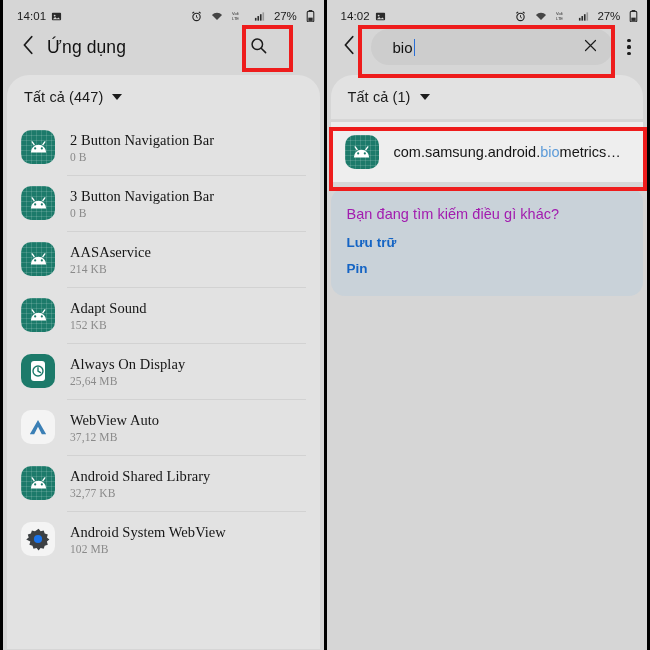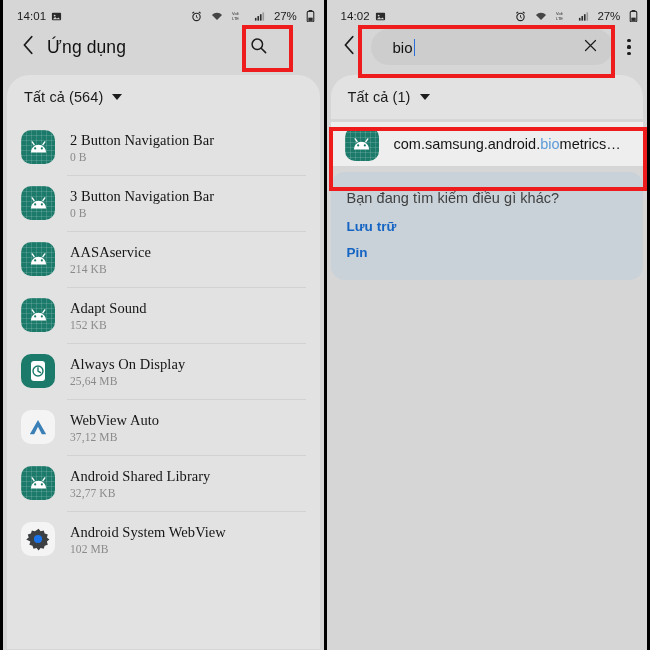--- a/index.html
+++ b/index.html
@@ -320,7 +320,7 @@
     </div>
 
     <div class="filter-row">
-      <span class="filter-label">Tất cả (564)</span>
+      <span class="filter-label">Tất cả (447)</span>
       <span class="caret-down"></span>
     </div>
 

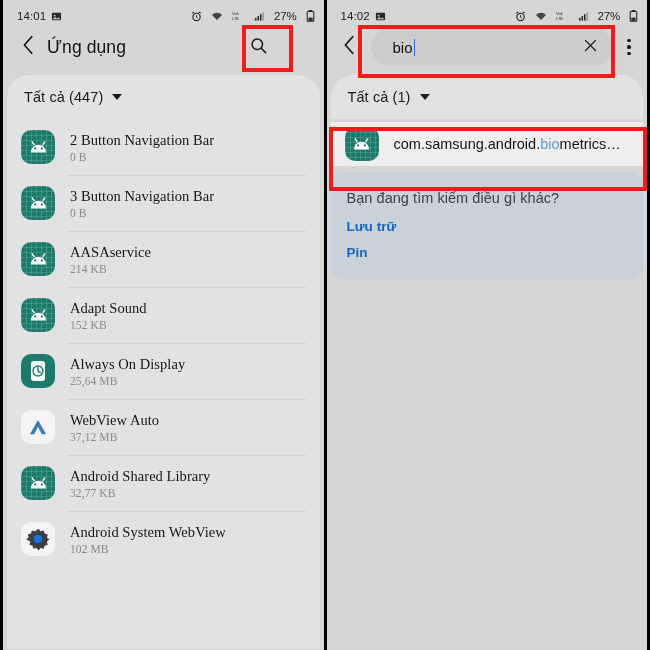--- a/index.html
+++ b/index.html
@@ -198,7 +198,7 @@
   .result-card {
     margin: 3px 4px 0 4px;
     background: #eeeeee;
-    height: 44px;
+    height: 60px;
     display: flex;
     align-items: center;
     padding: 0 14px;

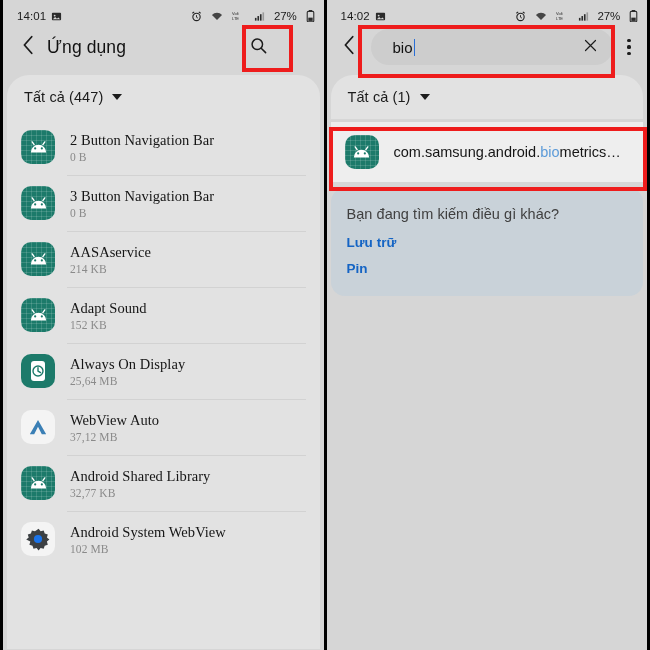--- a/index.html
+++ b/index.html
@@ -217,7 +217,7 @@
   }
   .suggest-title {
     font-size: 14.5px;
-    color: #404040;
+    color: #a21caf;
     margin-bottom: 13px;
     letter-spacing: .05px;
   }

